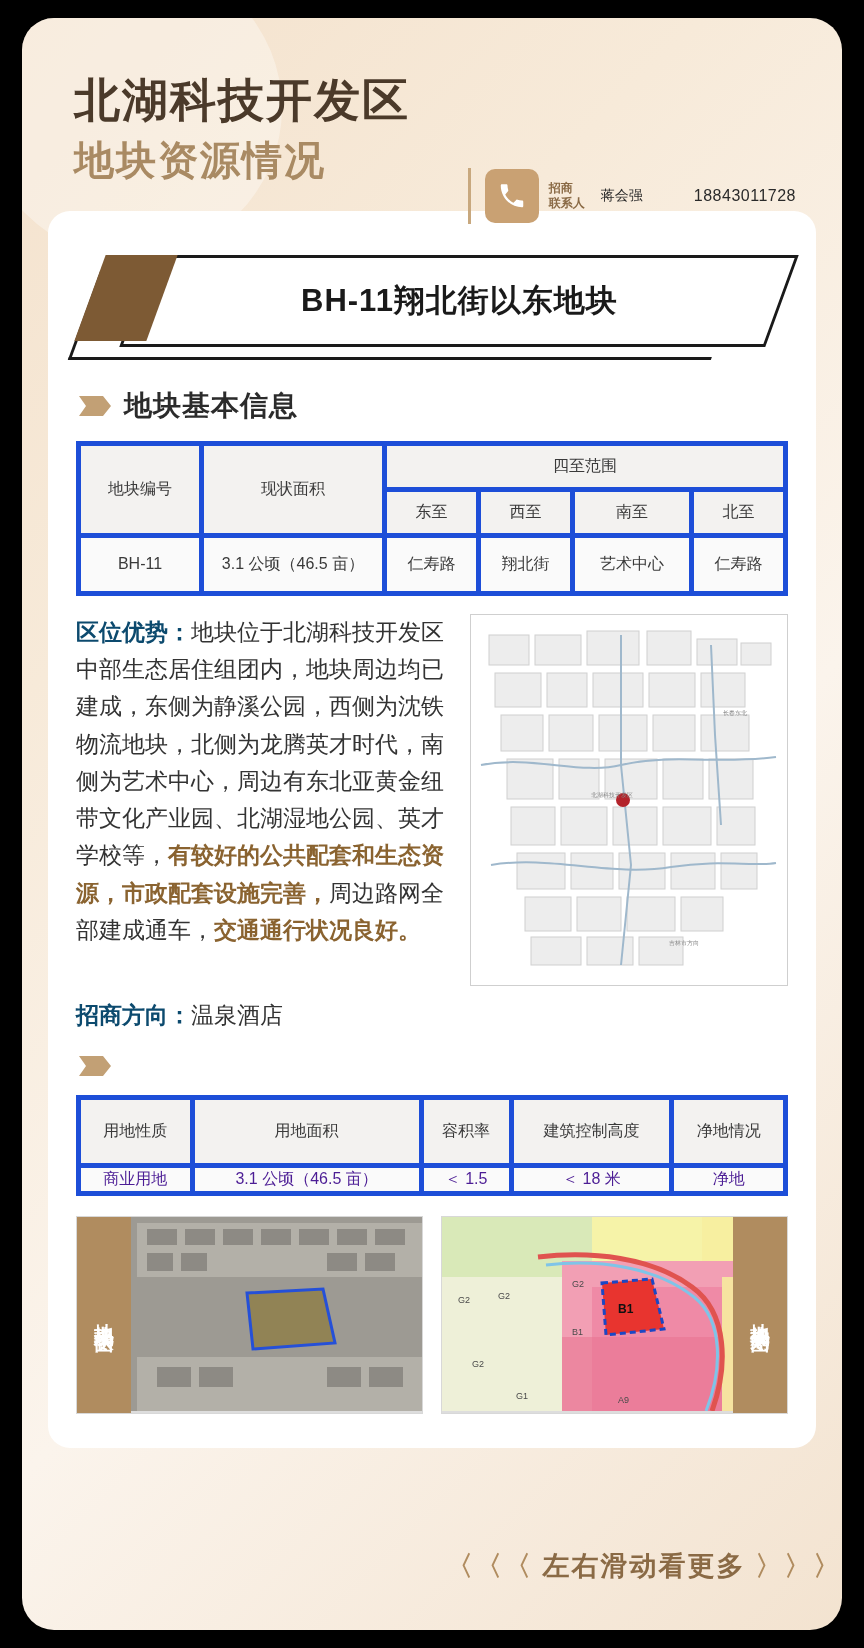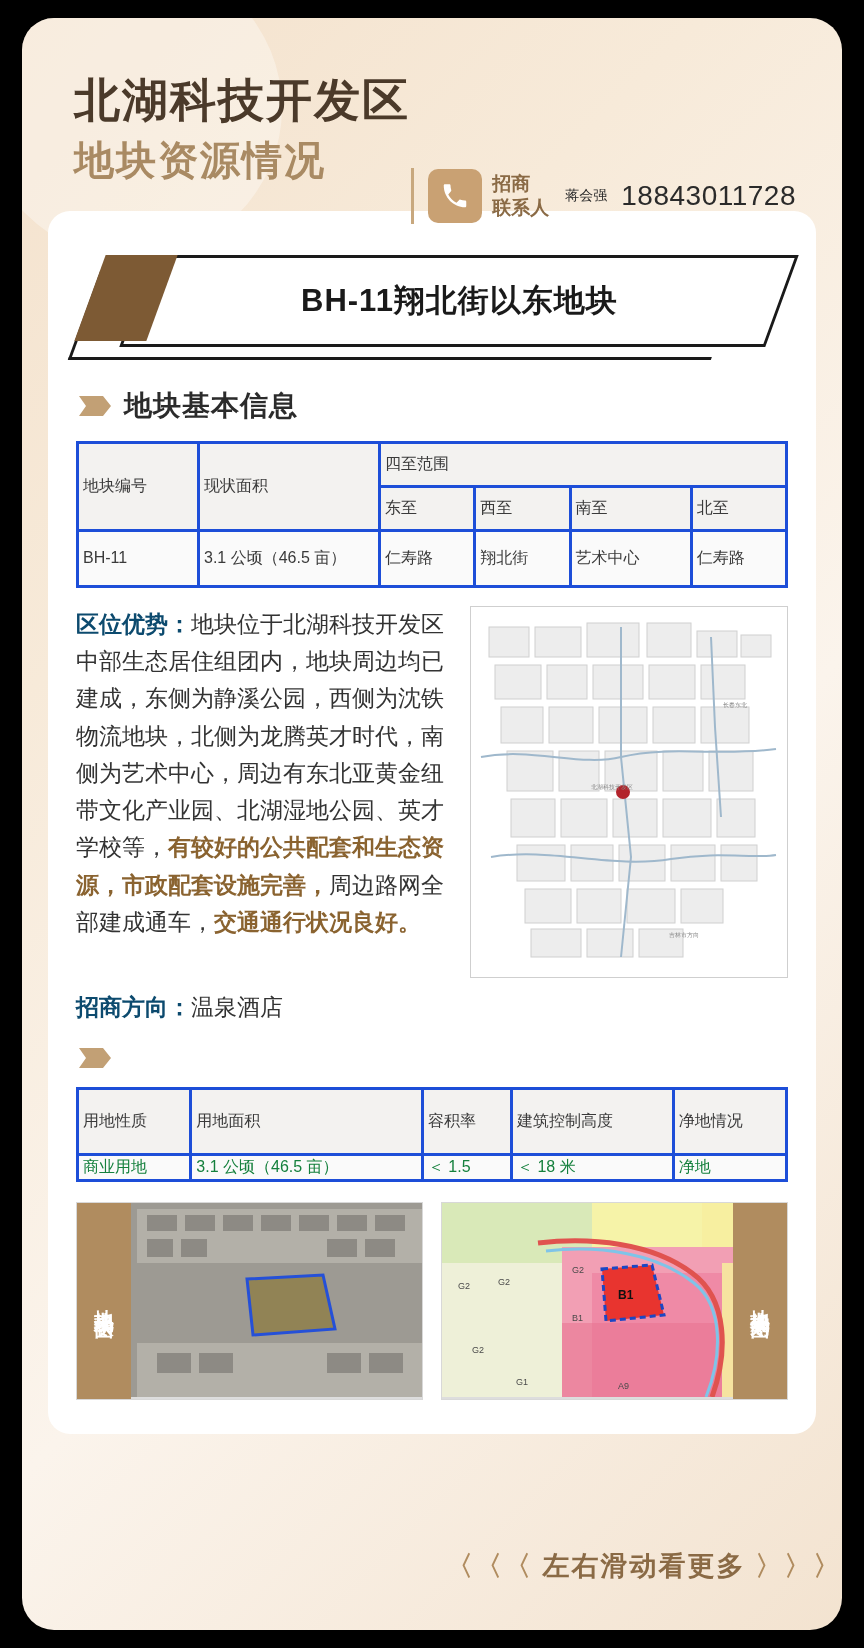--- a/index.html
+++ b/index.html
@@ -41,7 +41,7 @@
   }
   .phone-badge svg{width:30px;height:30px;fill:#fff;}
   .contact-label{
-    font-size:19px;color:#8a6a45;line-height:1.25;font-weight:bold;margin-right:16px;
+    font-size:12px;color:#8a6a45;line-height:1.25;font-weight:bold;margin-right:16px;
   }
   .contact-name{font-size:14px;color:#2a2a2a;margin-right:14px;}
   .contact-phone{font-size:28px;color:#2a2a2a;letter-spacing:0.5px;}

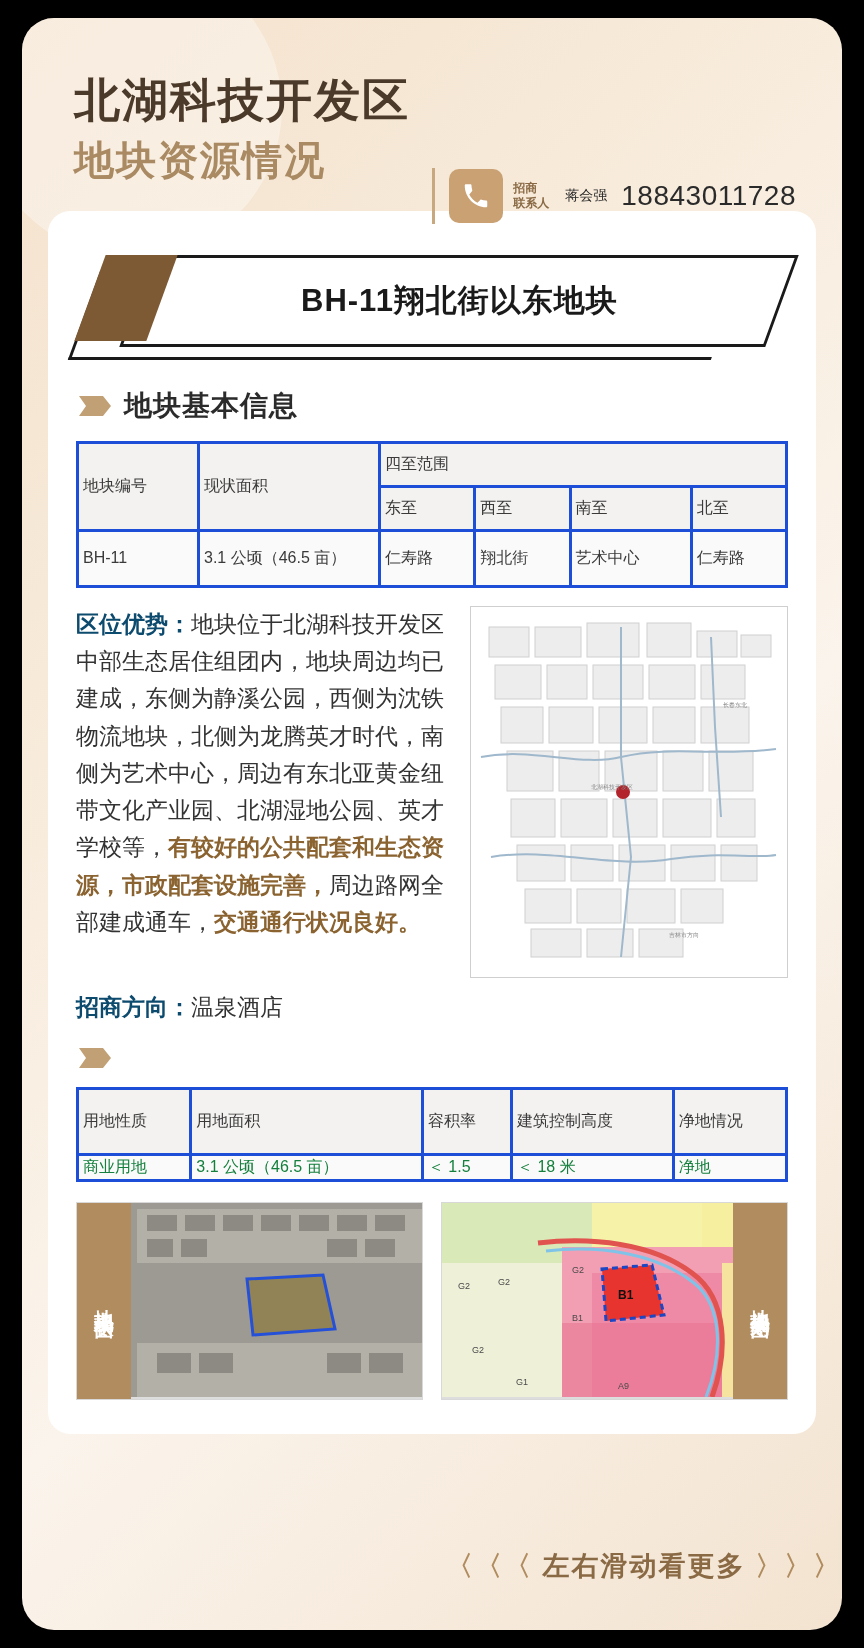--- a/index.html
+++ b/index.html
@@ -44,7 +44,7 @@
     font-size:12px;color:#8a6a45;line-height:1.25;font-weight:bold;margin-right:16px;
   }
   .contact-name{font-size:14px;color:#2a2a2a;margin-right:14px;}
-  .contact-phone{font-size:28px;color:#2a2a2a;letter-spacing:0.5px;}
+  .contact-phone{font-size:16px;color:#2a2a2a;letter-spacing:0.5px;margin-left:37px;}
 
   .white-panel{
     position:relative;z-index:2;margin:26px 26px 0 26px;background:#fff;

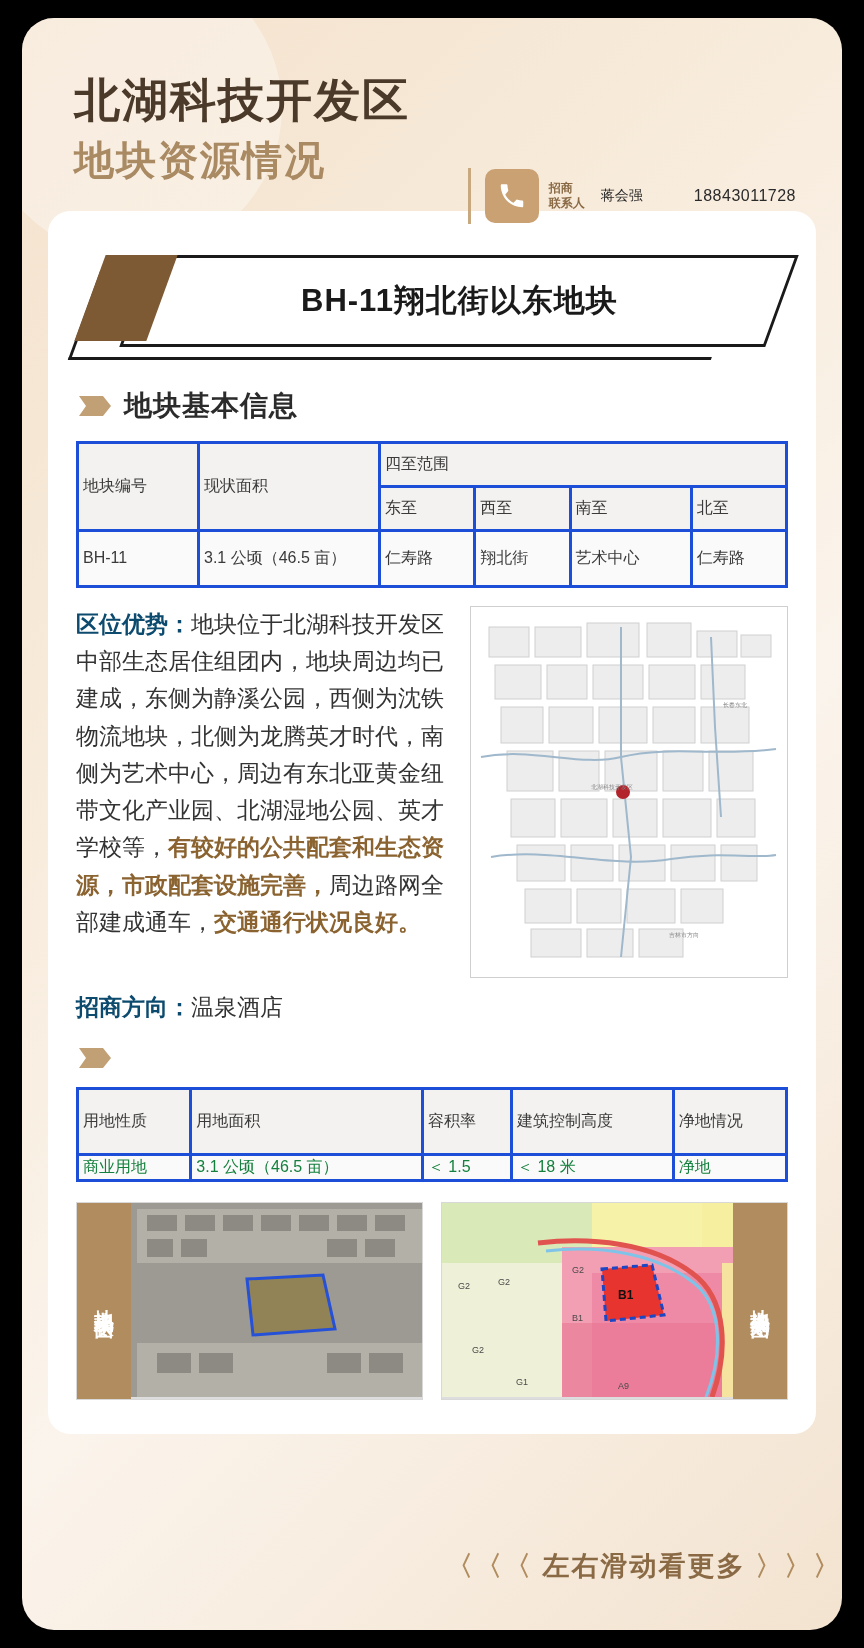--- a/index.html
+++ b/index.html
@@ -81,7 +81,7 @@
 
   table{border-collapse:collapse;width:100%;font-size:16px;color:#333;}
   .tbl1 th,.tbl1 td,.tbl2 th,.tbl2 td{
-    border:3px solid #1d4ed8;text-align:left;
+    border:5px solid #1d4ed8;text-align:center;
   }
   .tbl1 th{background:#f3f2f0;font-weight:normal;color:#3a3a3a;padding:10px 4px;font-size:16px;}
   .tbl1 td{background:#fafafa;padding:16px 4px;font-size:16px;color:#3a3a3a;}

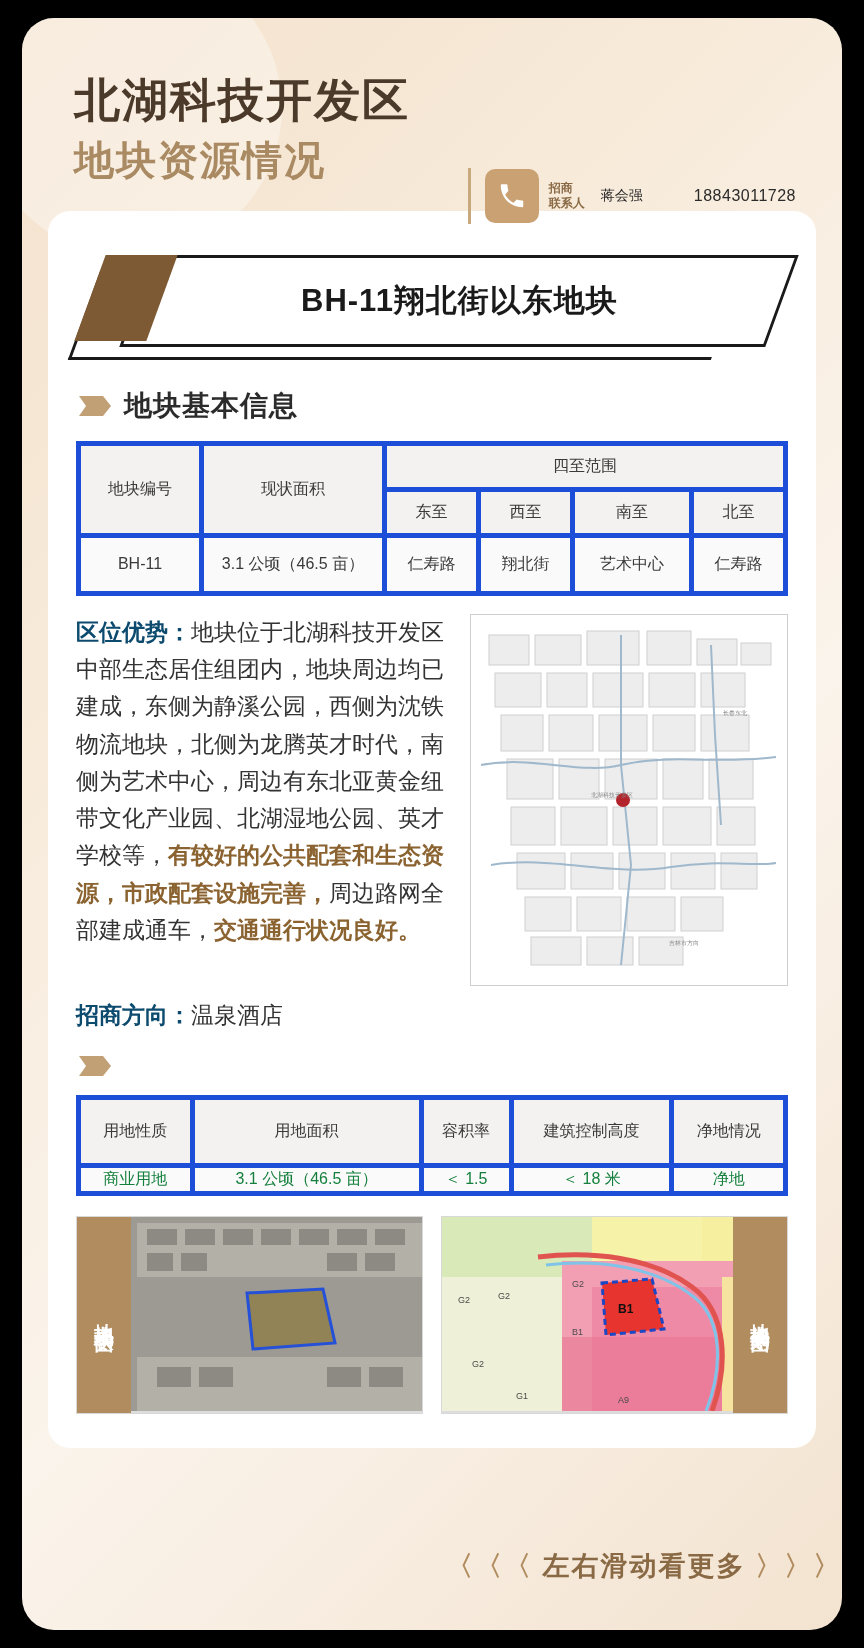--- a/index.html
+++ b/index.html
@@ -86,7 +86,7 @@
   .tbl1 th{background:#f3f2f0;font-weight:normal;color:#3a3a3a;padding:10px 4px;font-size:16px;}
   .tbl1 td{background:#fafafa;padding:16px 4px;font-size:16px;color:#3a3a3a;}
   .tbl2 th{background:#f3f2f0;font-weight:normal;color:#3a3a3a;padding:21px 4px;font-size:16px;}
-  .tbl2 td{background:#fafafa;padding:1px 4px;font-size:16px;color:#15803d;}
+  .tbl2 td{background:#fafafa;padding:1px 4px;font-size:16px;color:#4c1d95;}
 
   .body-row{display:flex;margin-top:18px;}
   .body-text{

